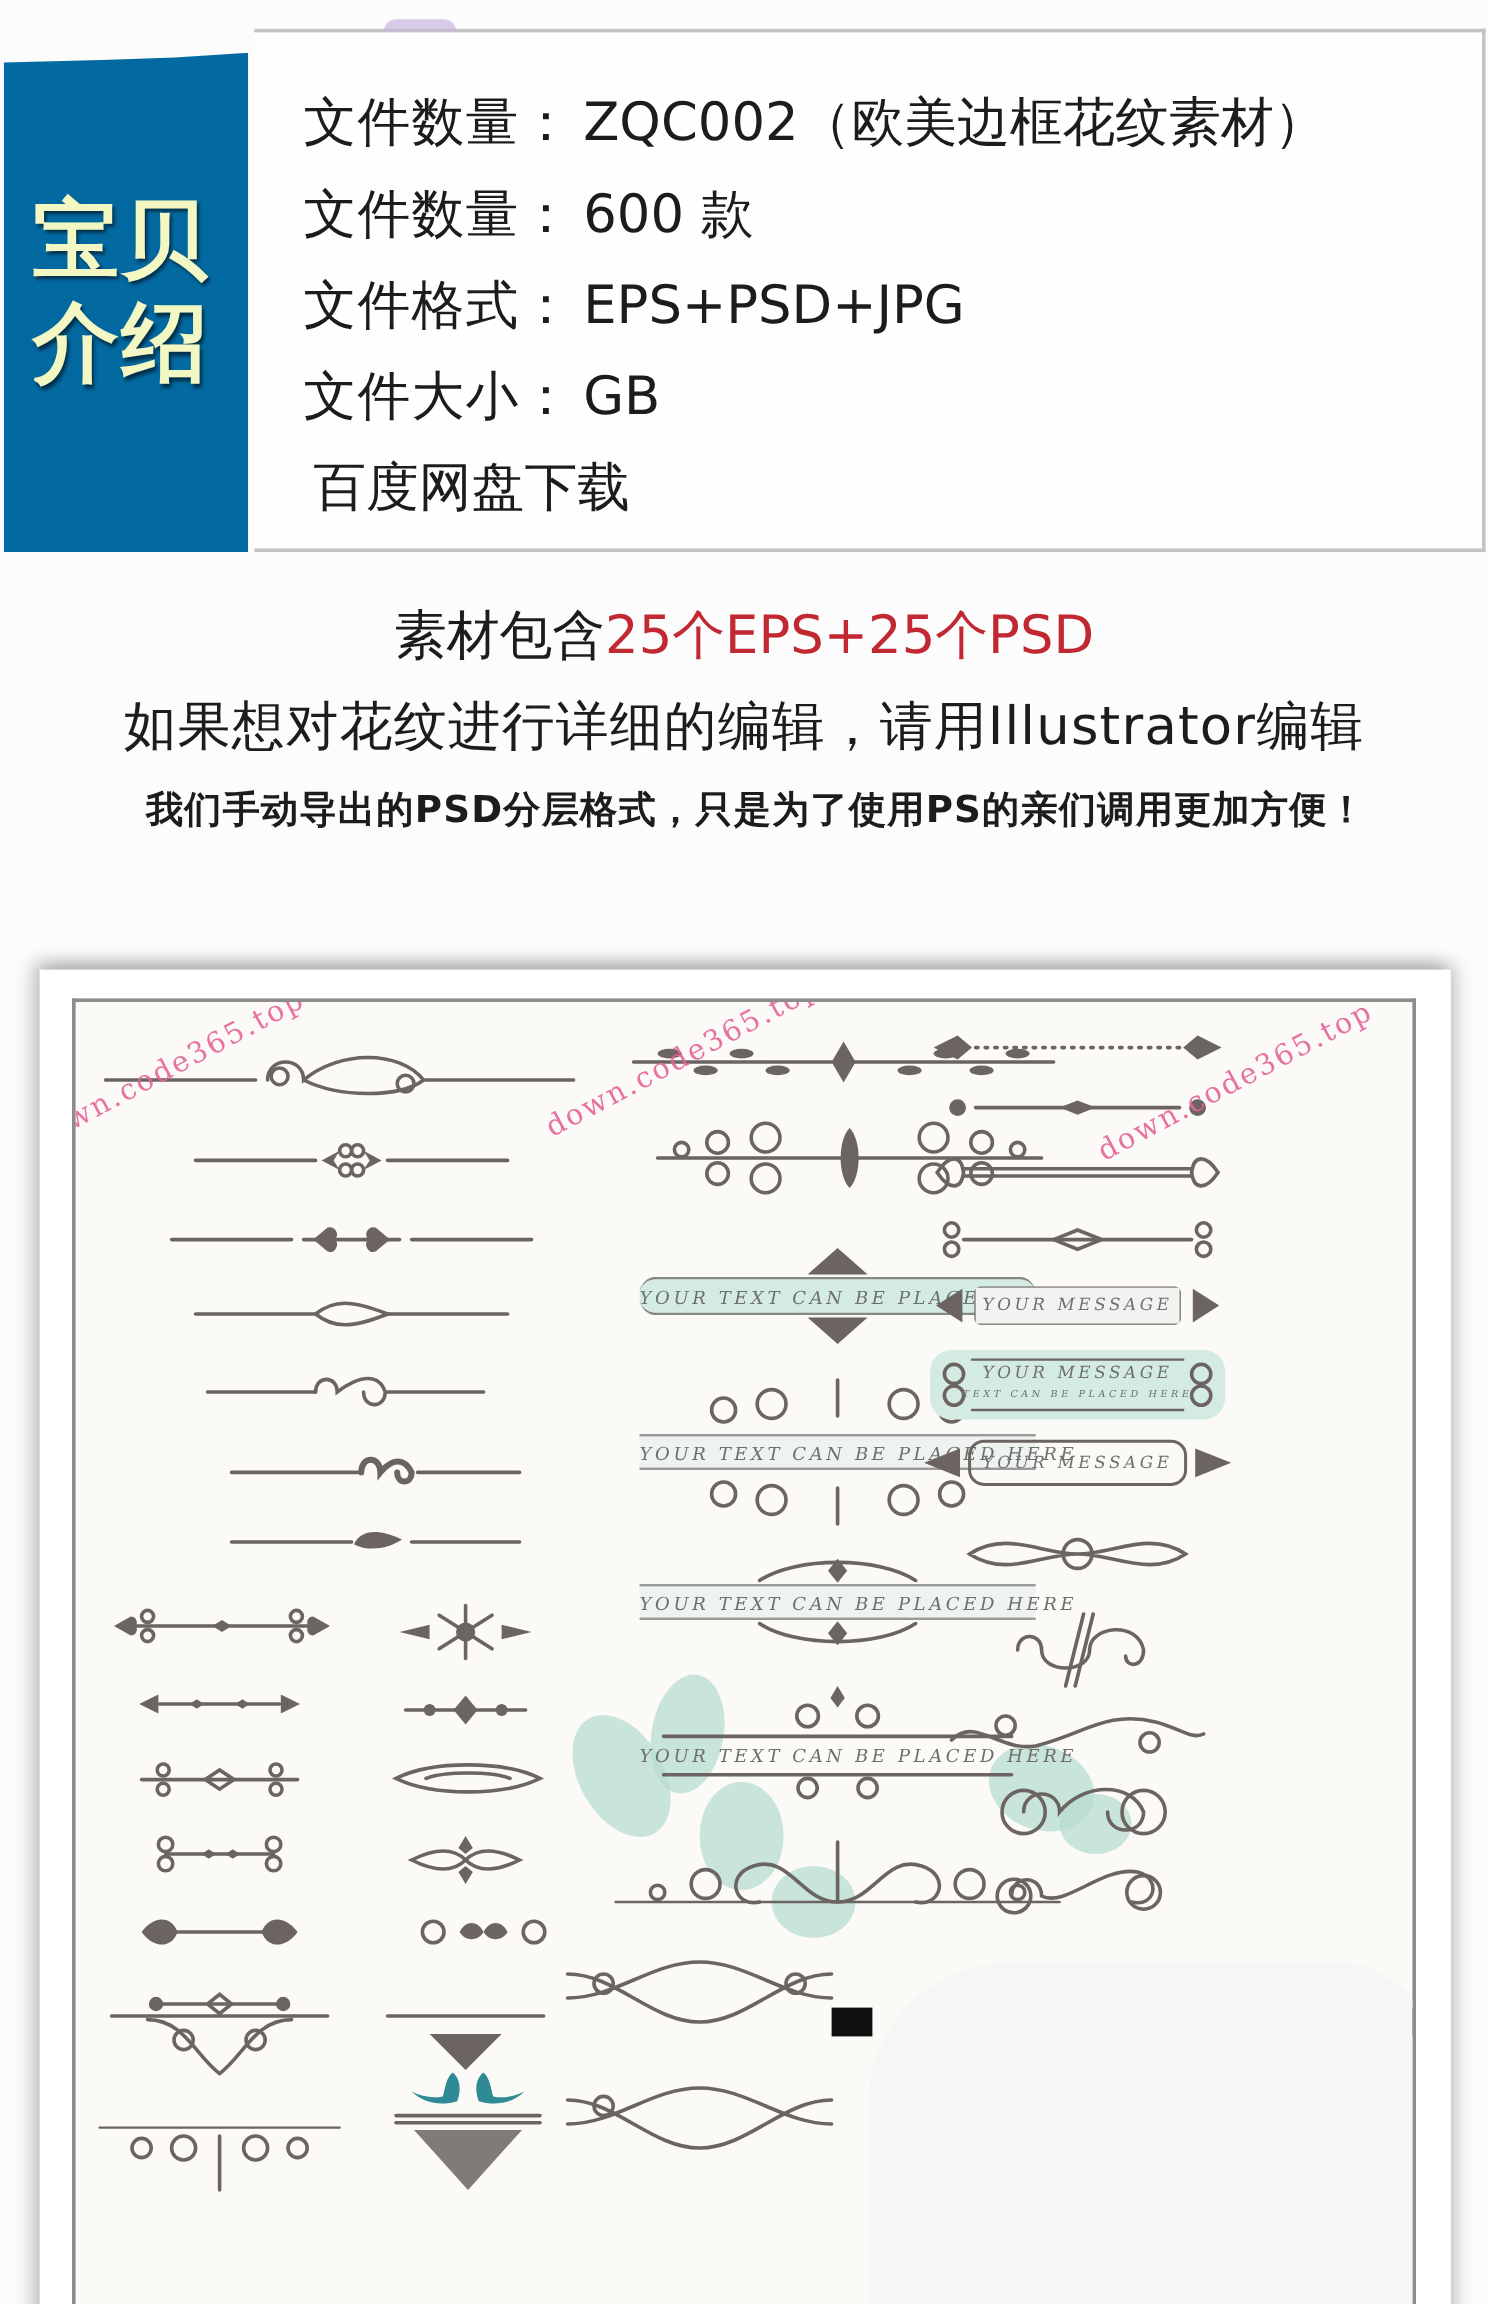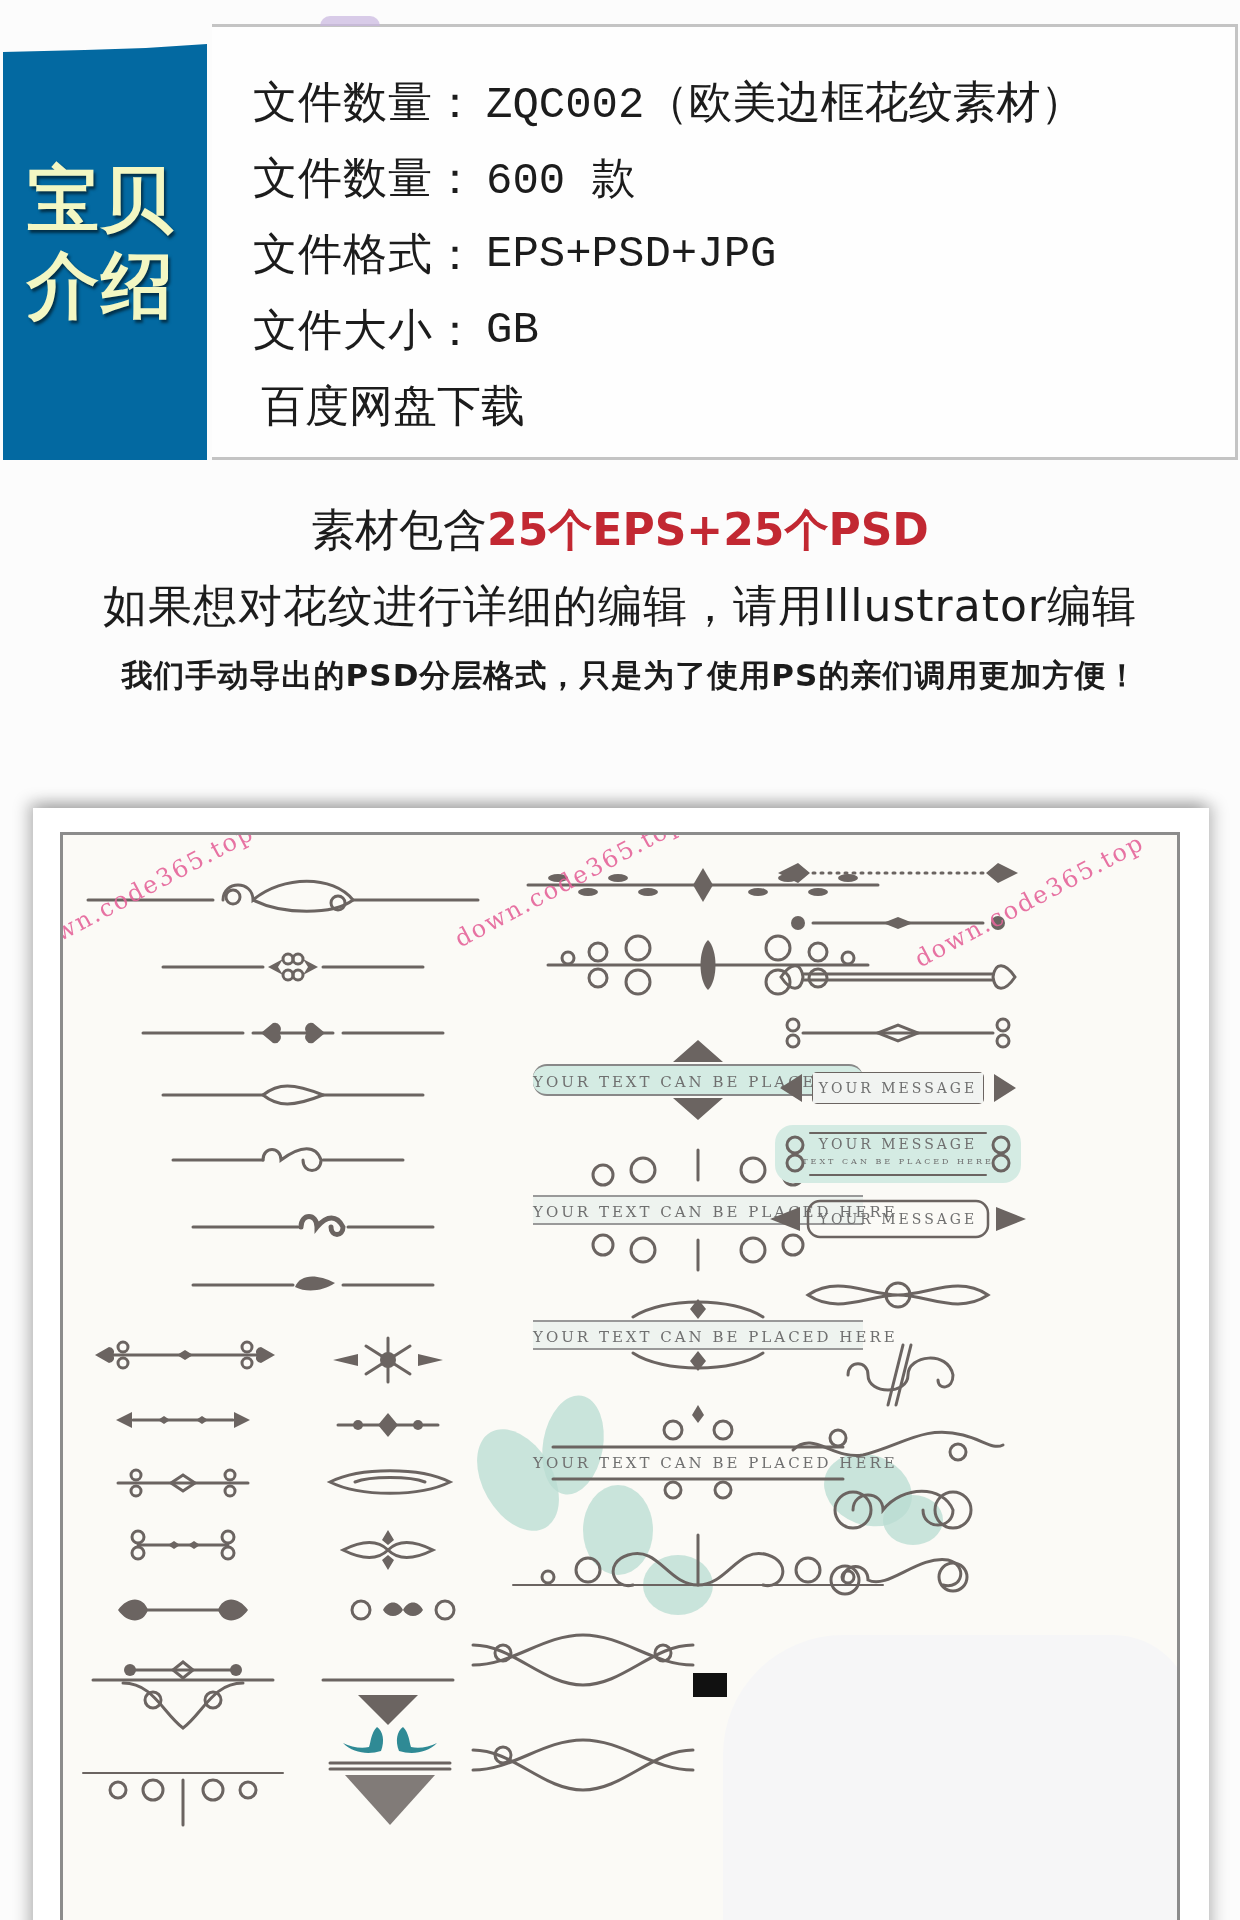--- a/index.html
+++ b/index.html
@@ -31,7 +31,7 @@
   .spec-list { position: absolute; left: 253px; top: 40px; }
   .spec-row { height: 76px; display: flex; align-items: center; font-size: 44px; white-space: nowrap; }
   .spec-row .k { letter-spacing: 1px; }
-  .spec-row .v { margin-left: 8px; font-family: Liberation Mono, monospace; }
+  .spec-row .v { margin-left: 8px; }
   .spec-row .note { font-size: 38px; margin-left: 6px; }
 
   

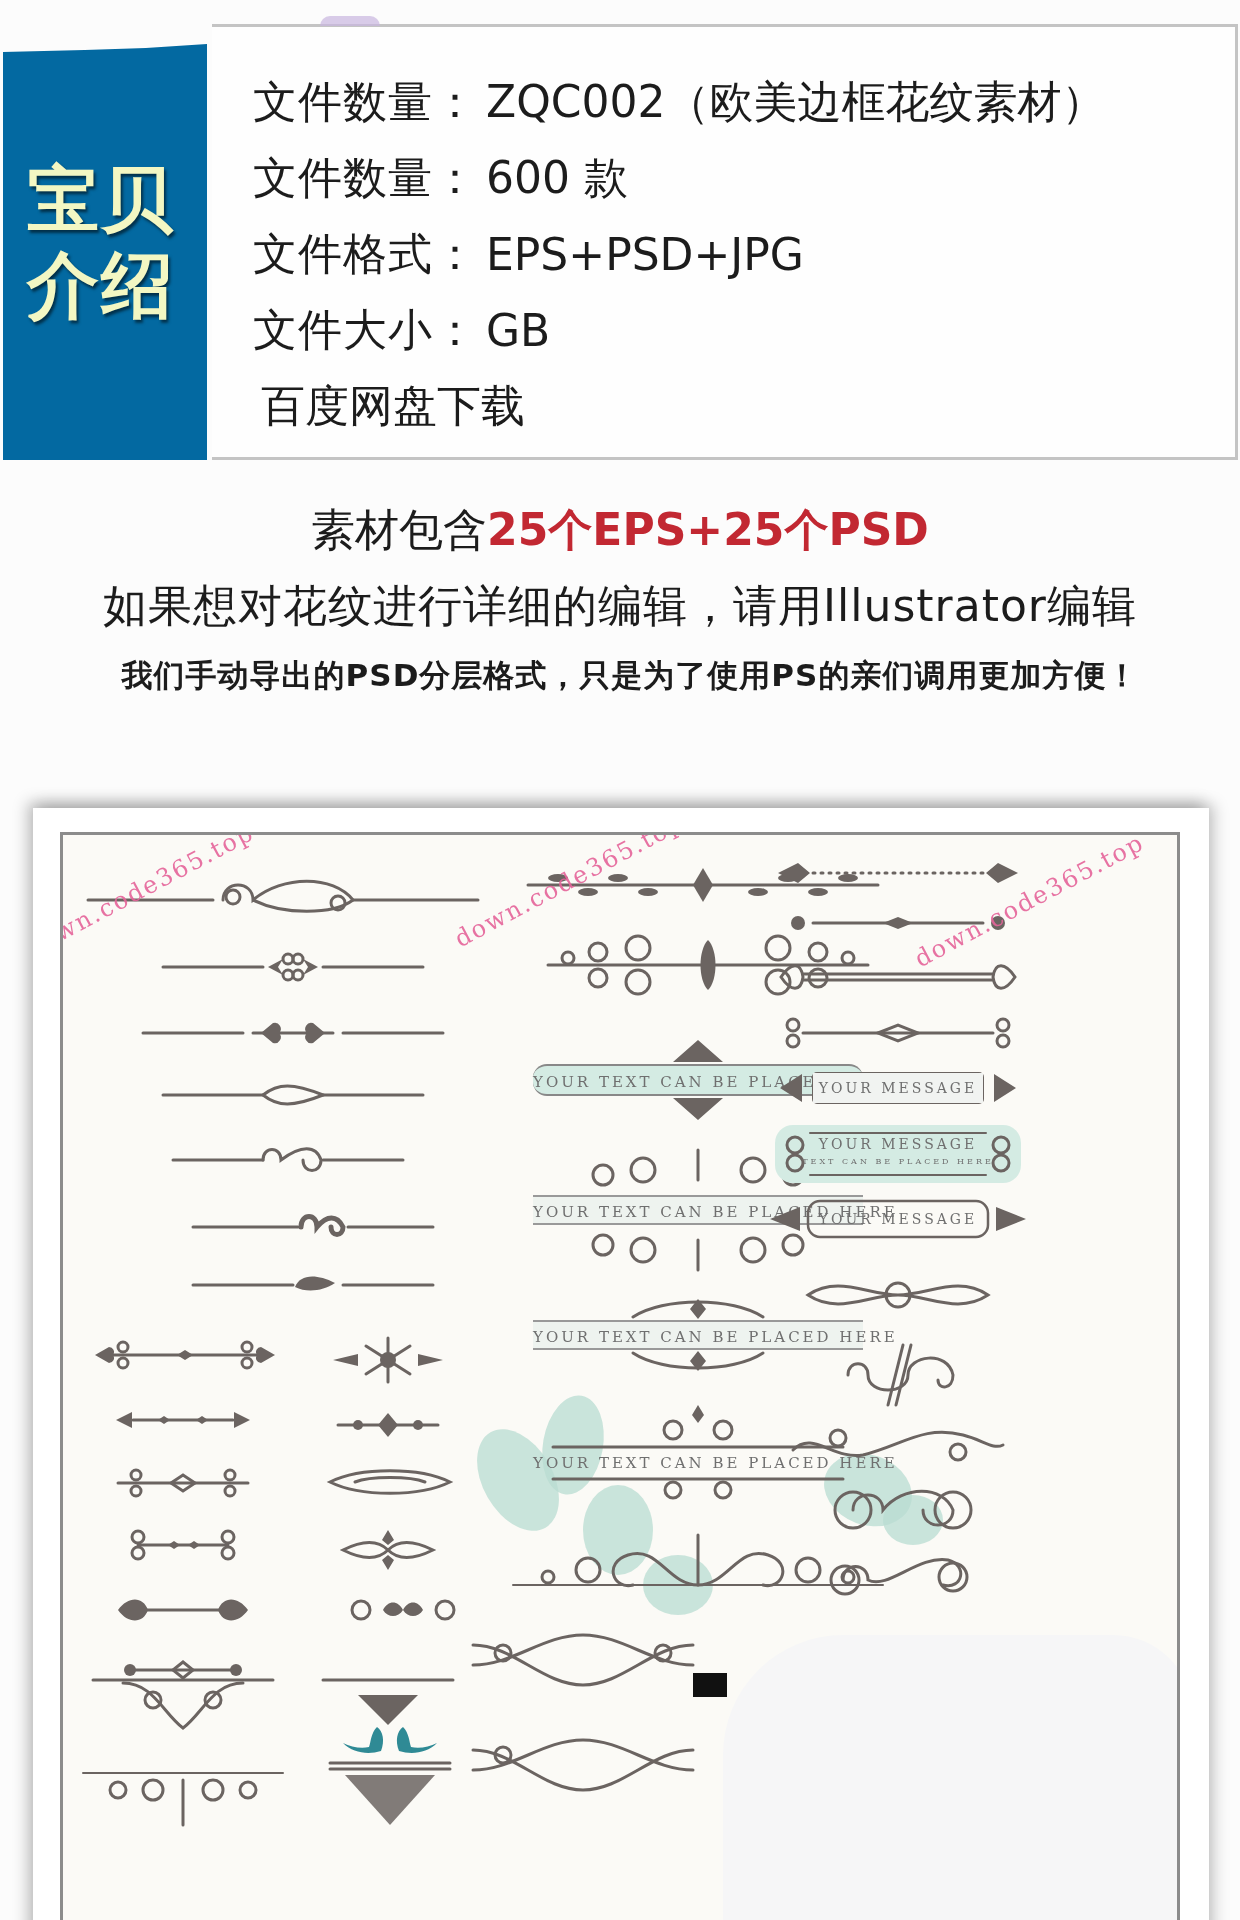--- a/index.html
+++ b/index.html
@@ -37,7 +37,7 @@
   
   .promo { position: absolute; left: 0; top: 492px; width: 1240px; text-align: center; }
   .promo .l1 { font-size: 44px; line-height: 76px; }
-  .promo .l1 .red { color: #c22832; font-weight: bold; }
+  .promo .l1 .red { color: #c22832; }
   .promo .l2 { font-size: 44px; line-height: 76px; margin-top: 0; letter-spacing: 1px; }
   .promo .l3 { font-size: 31px; line-height: 62px; font-weight: bold; letter-spacing: 1px; margin-left: 20px; }
 

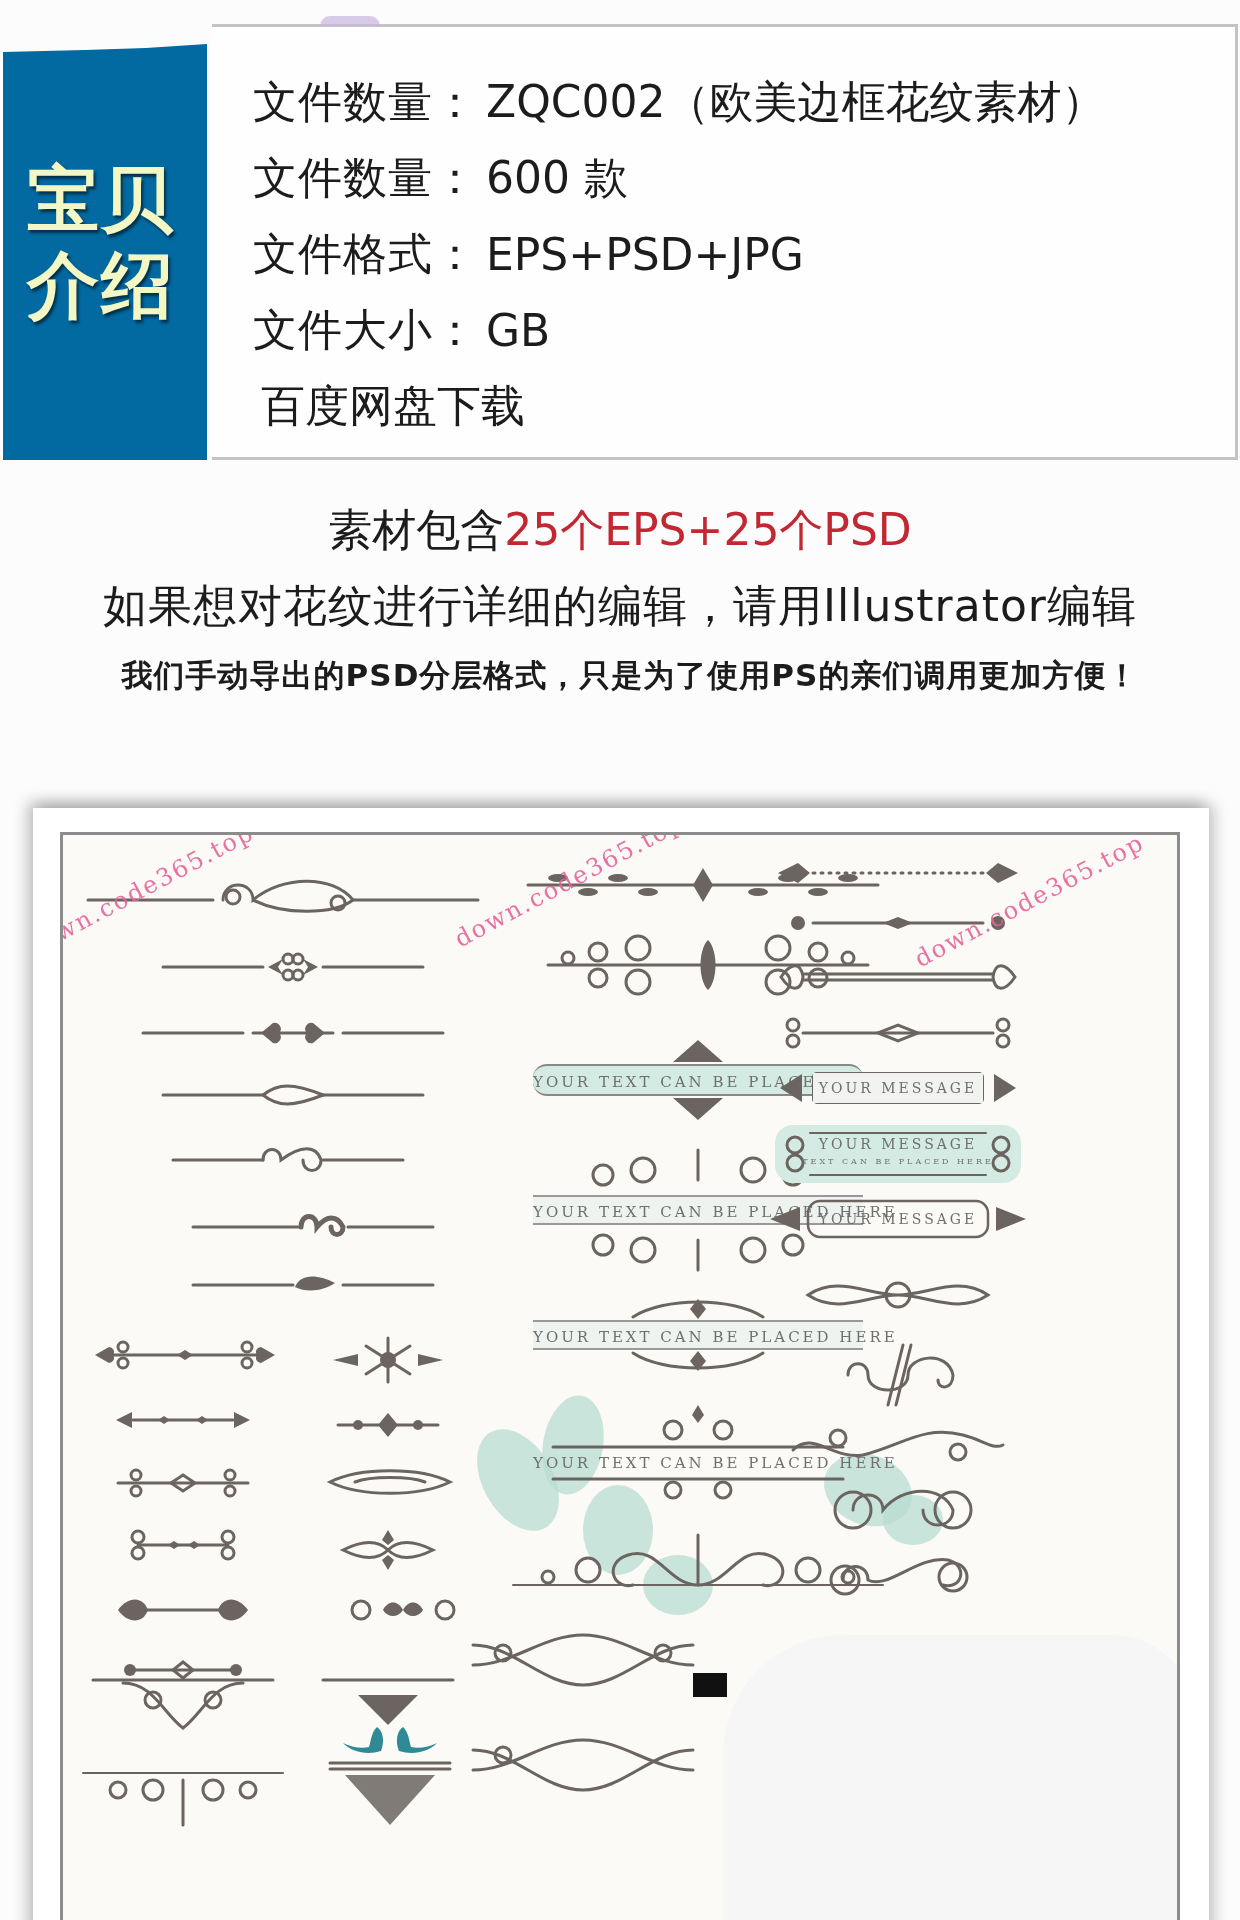--- a/index.html
+++ b/index.html
@@ -52,7 +52,7 @@
     background: #fbfaf6; border: 3px solid #8c8c8c; border-bottom: none;
     overflow: hidden;
   }
-  .orn { position: absolute; }
+  .orn { position: absolute; font-style: italic; }
   .orn svg { display: block; overflow: visible; }
   .stroke { stroke: #6b6461; fill: none; stroke-width: 3; stroke-linecap: round; }
   .fill { fill: #6b6461; }

